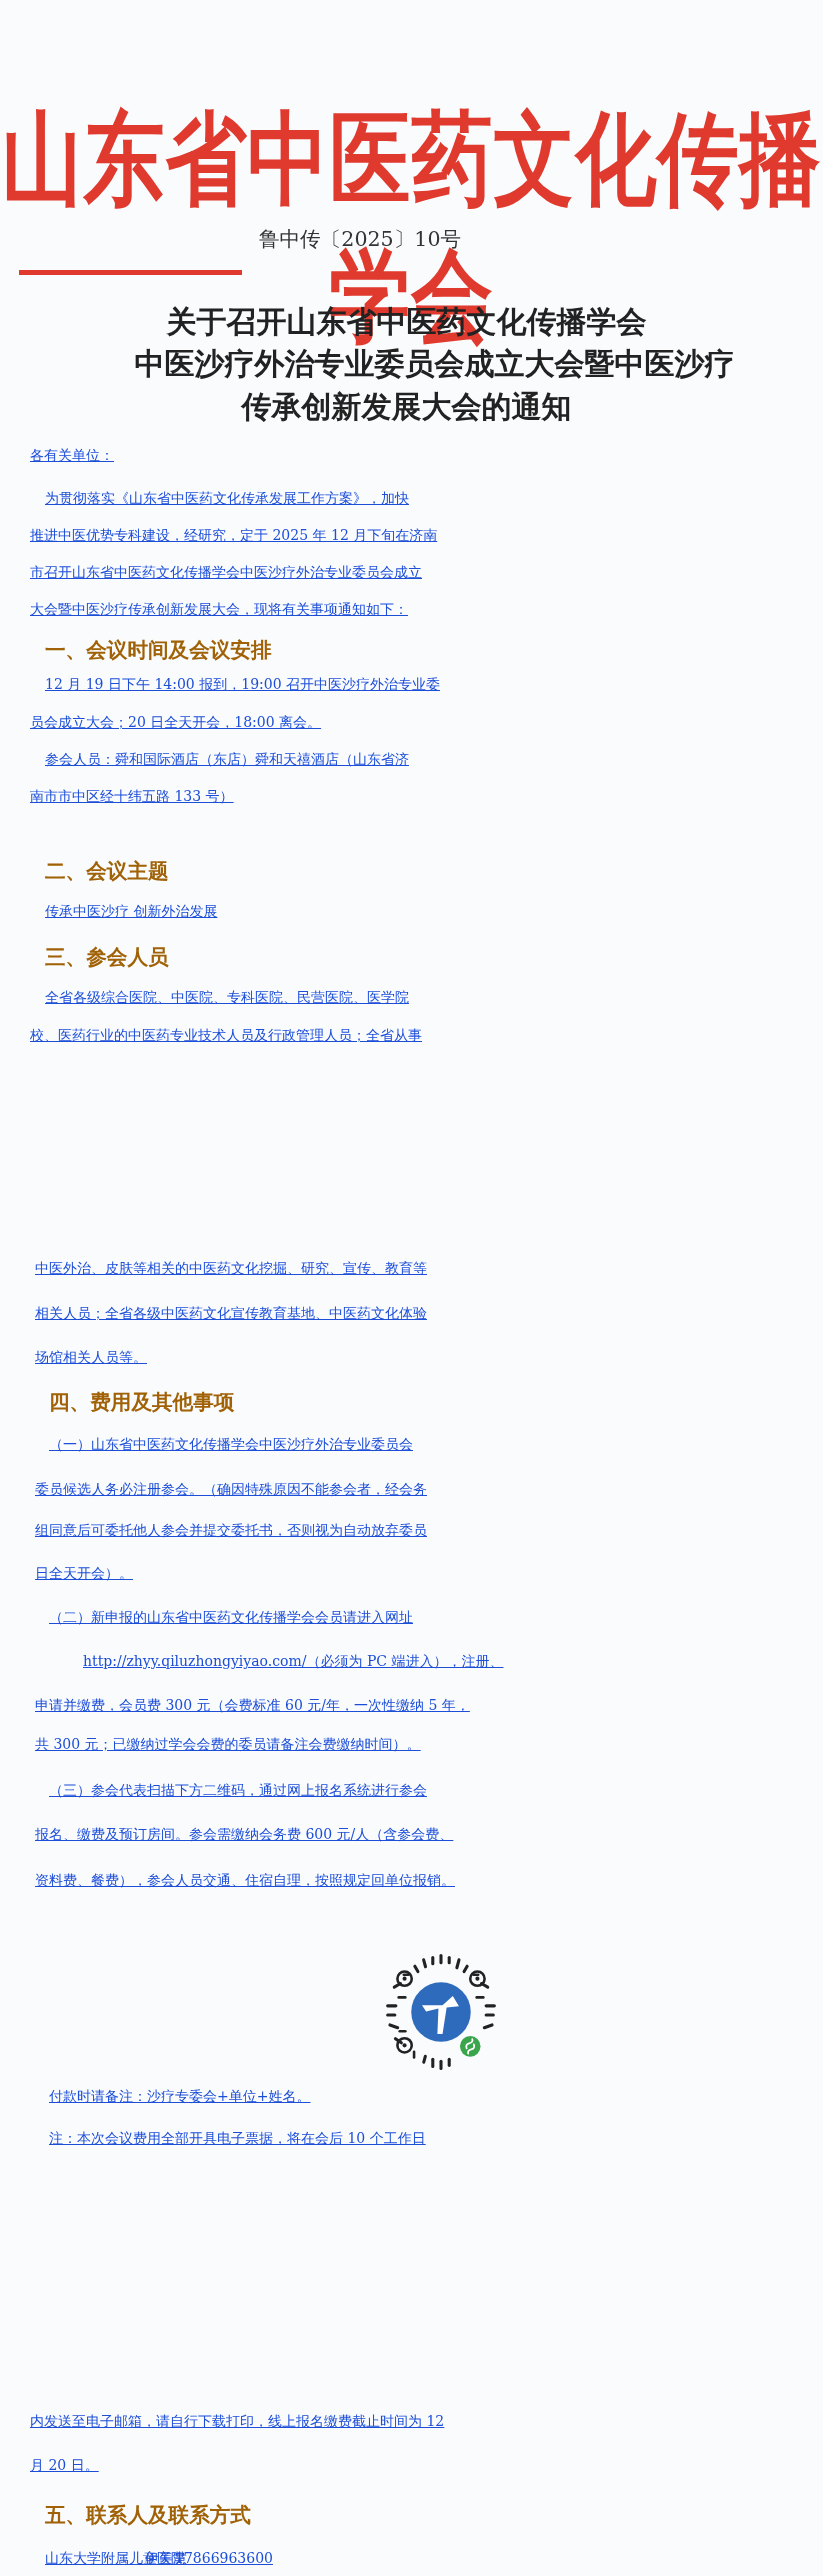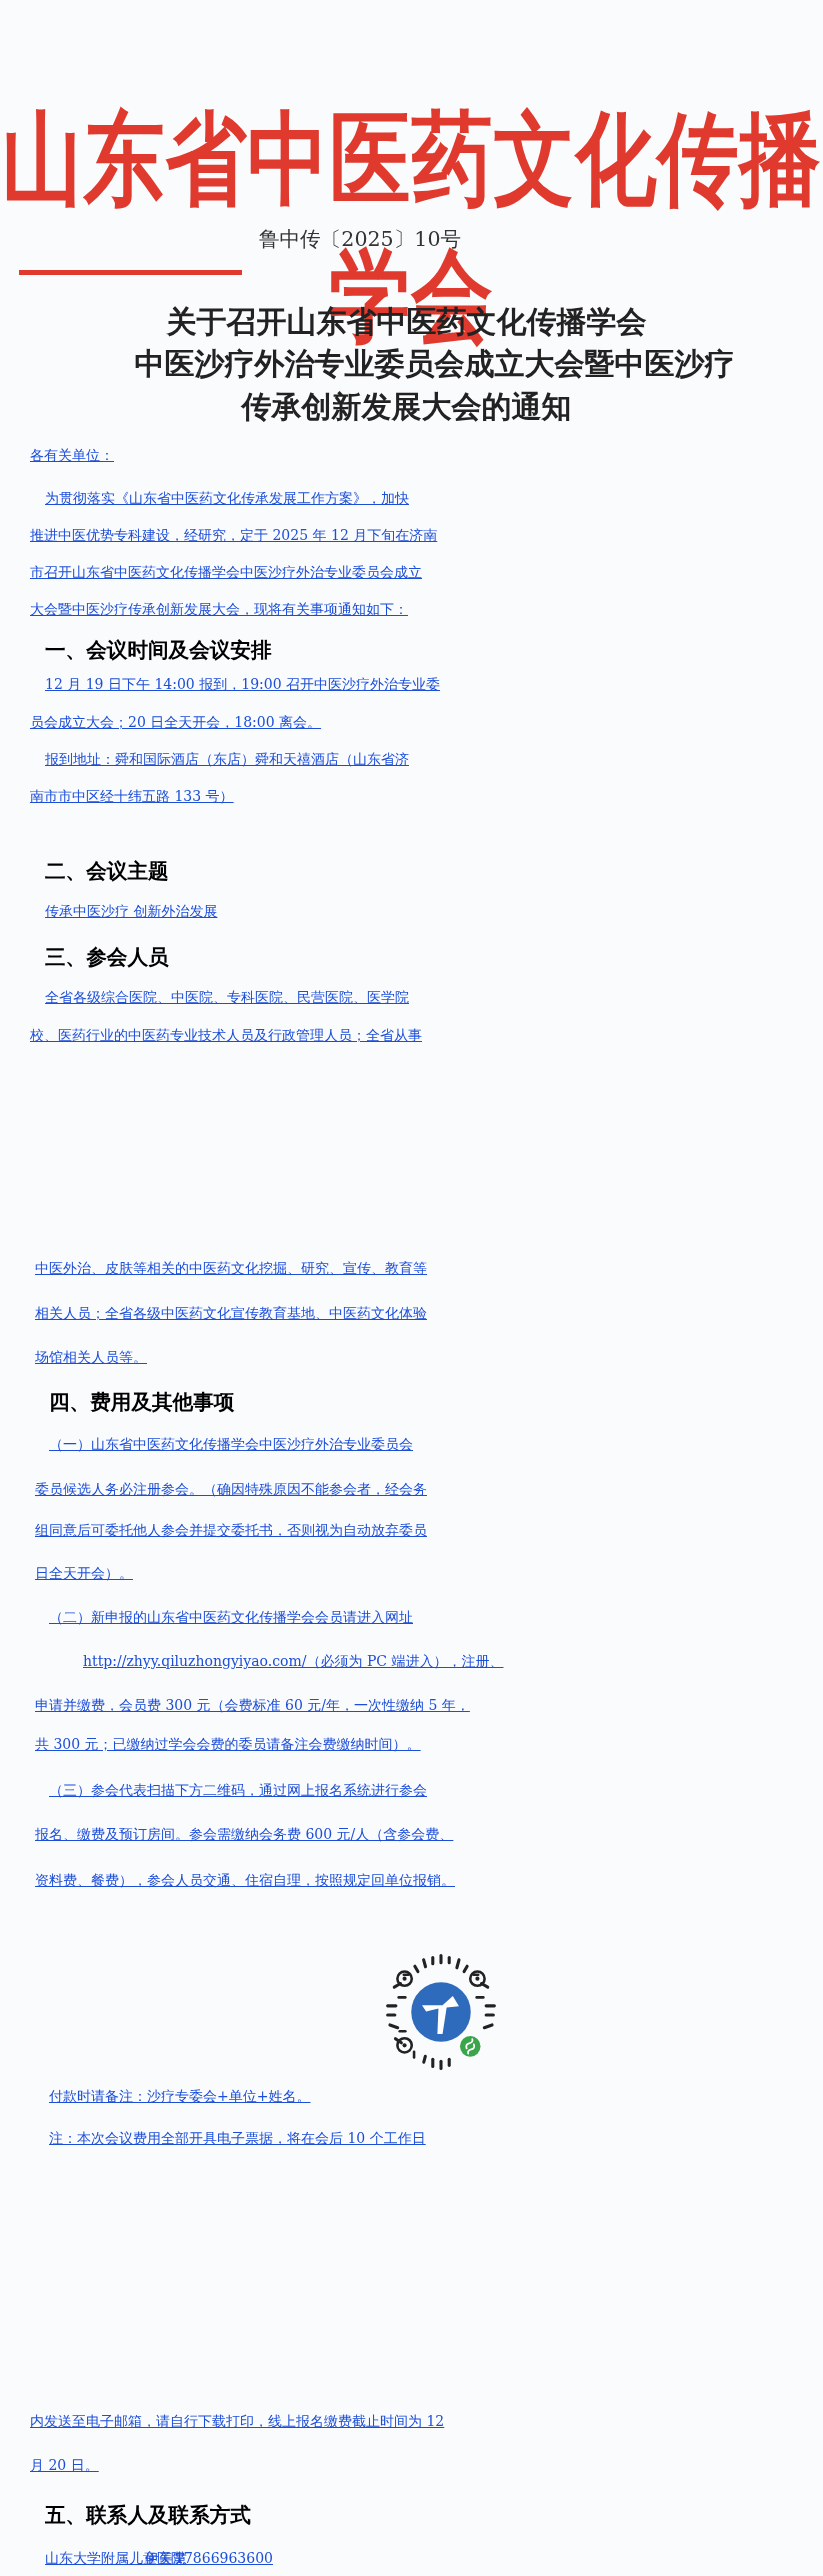--- a/index.html
+++ b/index.html
@@ -50,7 +50,7 @@
     font-family: "DejaVu Sans", sans-serif;
     font-weight: bold;
     font-size: 20.6px;
-    color: #000000;
+    color: #a16207;
     line-height: 1;
     white-space: nowrap;
   }

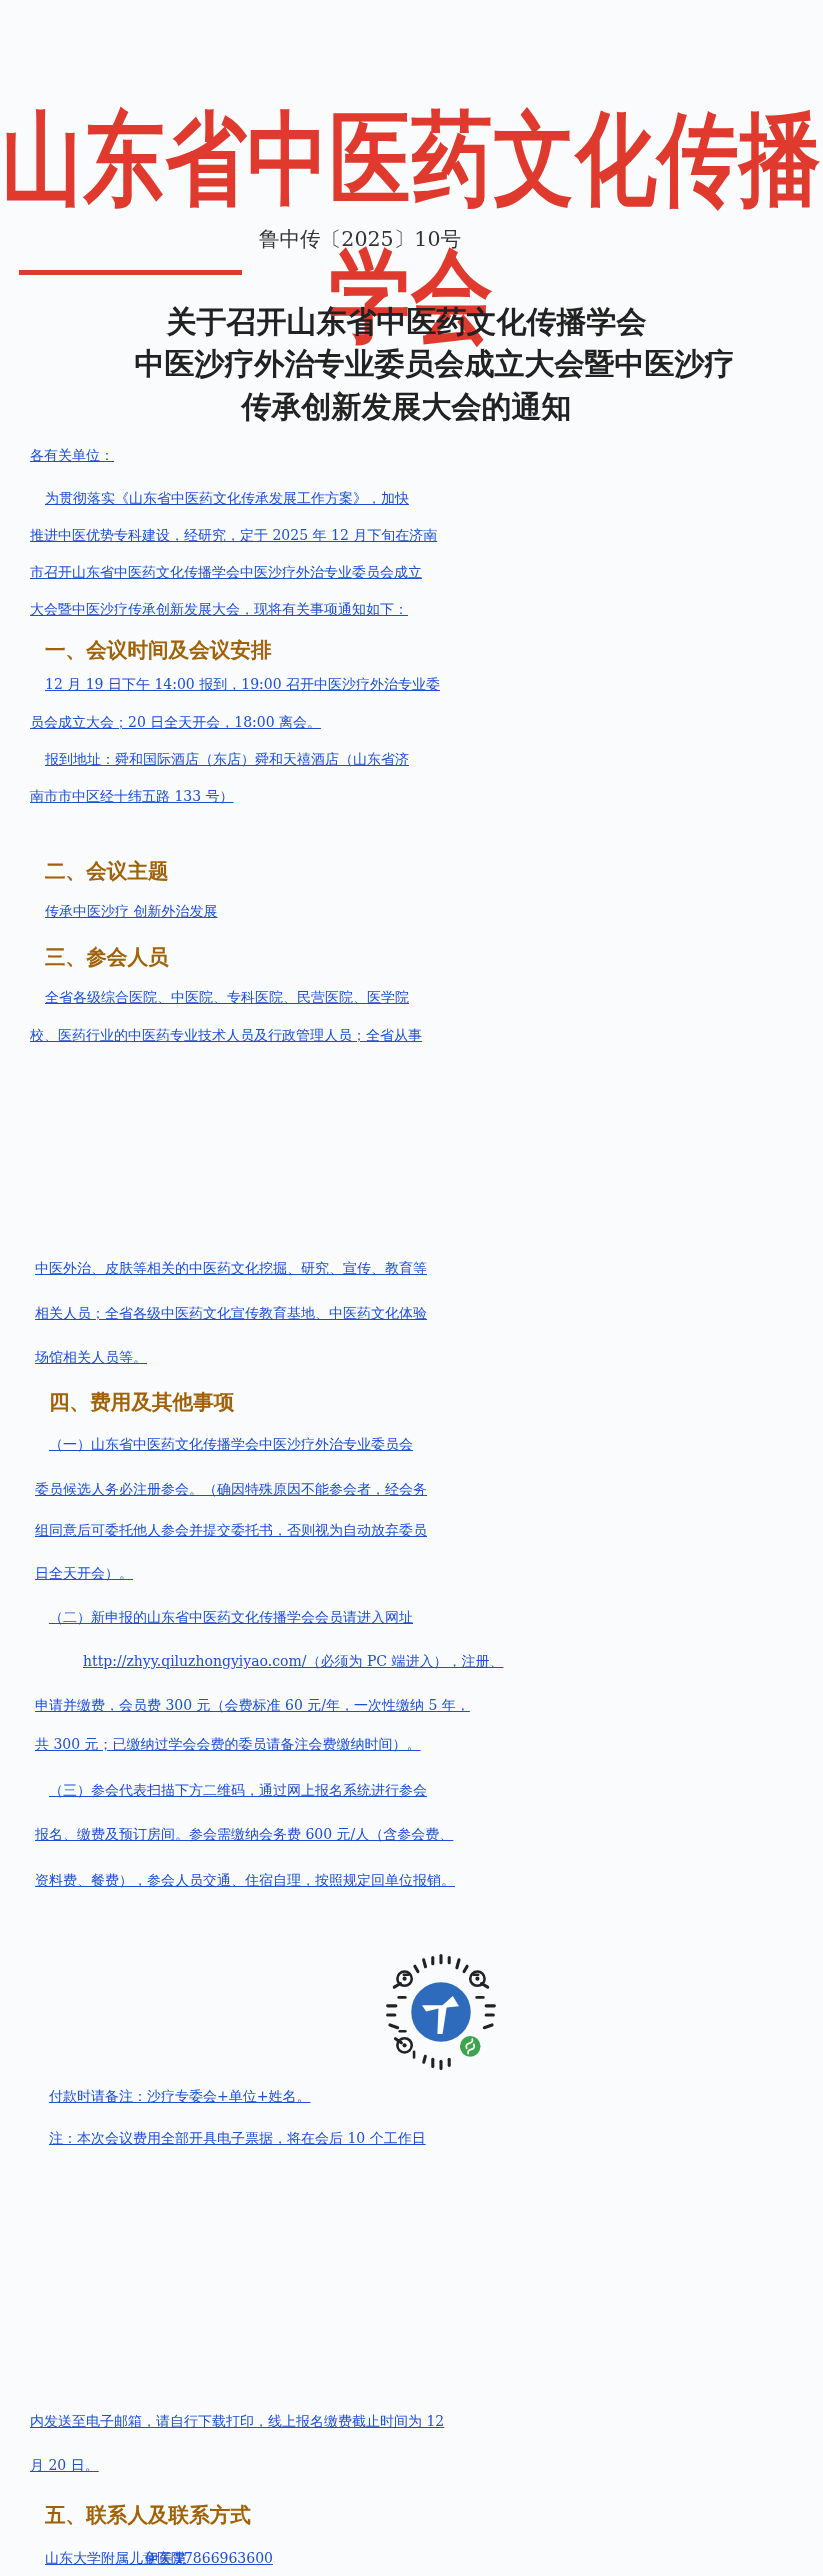--- a/index.html
+++ b/index.html
@@ -79,7 +79,7 @@
 <div class="abs heading" style="left:45px;top:640px;">一、会议时间及会议安排</div>
 <div class="abs body-line" style="left:45px;top:677px;">12 月 19 日下午 14:00 报到，19:00 召开中医沙疗外治专业委</div>
 <div class="abs body-line" style="left:30px;top:715px;">员会成立大会；20 日全天开会，18:00 离会。</div>
-<div class="abs body-line" style="left:45px;top:752px;">报到地址：舜和国际酒店（东店）舜和天禧酒店（山东省济</div>
+<div class="abs body-line" style="left:45px;top:752px;">参会人员：舜和国际酒店（东店）舜和天禧酒店（山东省济</div>
 <div class="abs body-line" style="left:30px;top:789px;">南市市中区经十纬五路 133 号）</div>
 
 <div class="abs heading" style="left:45px;top:861px;">二、会议主题</div>

